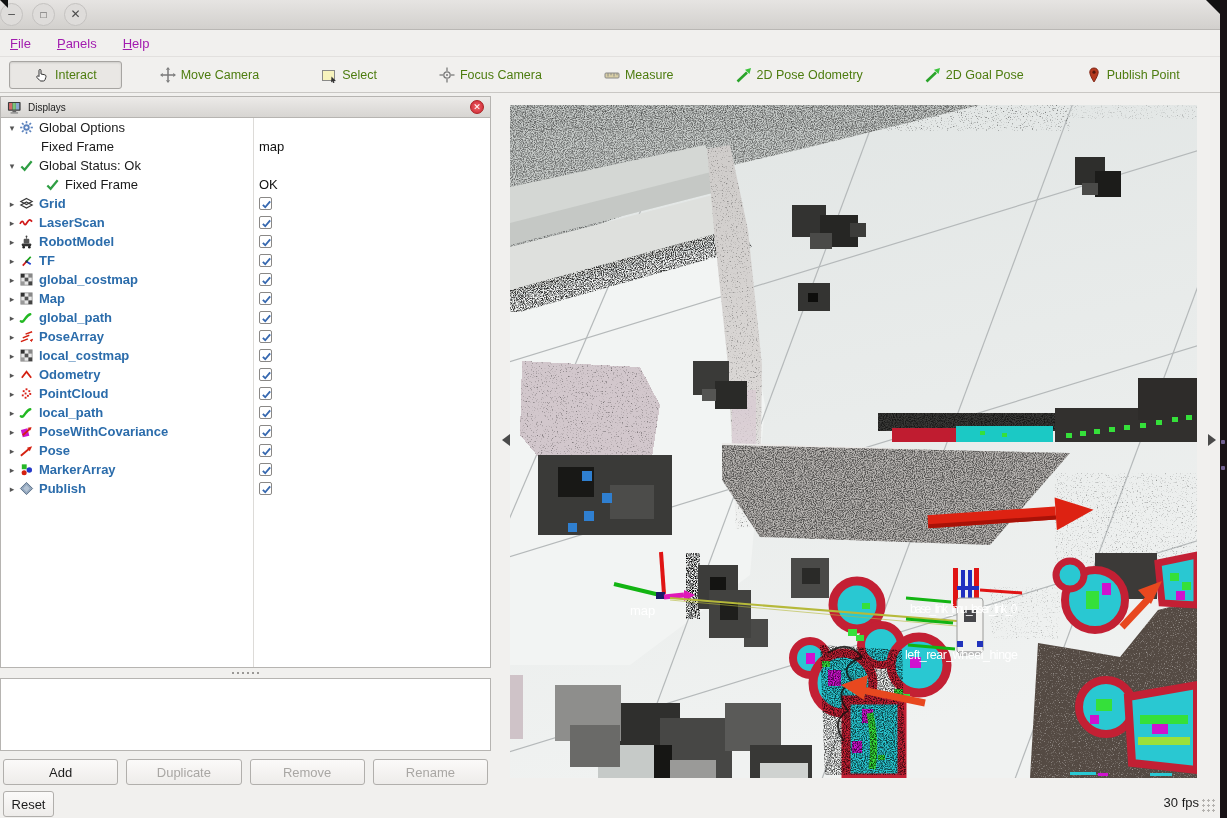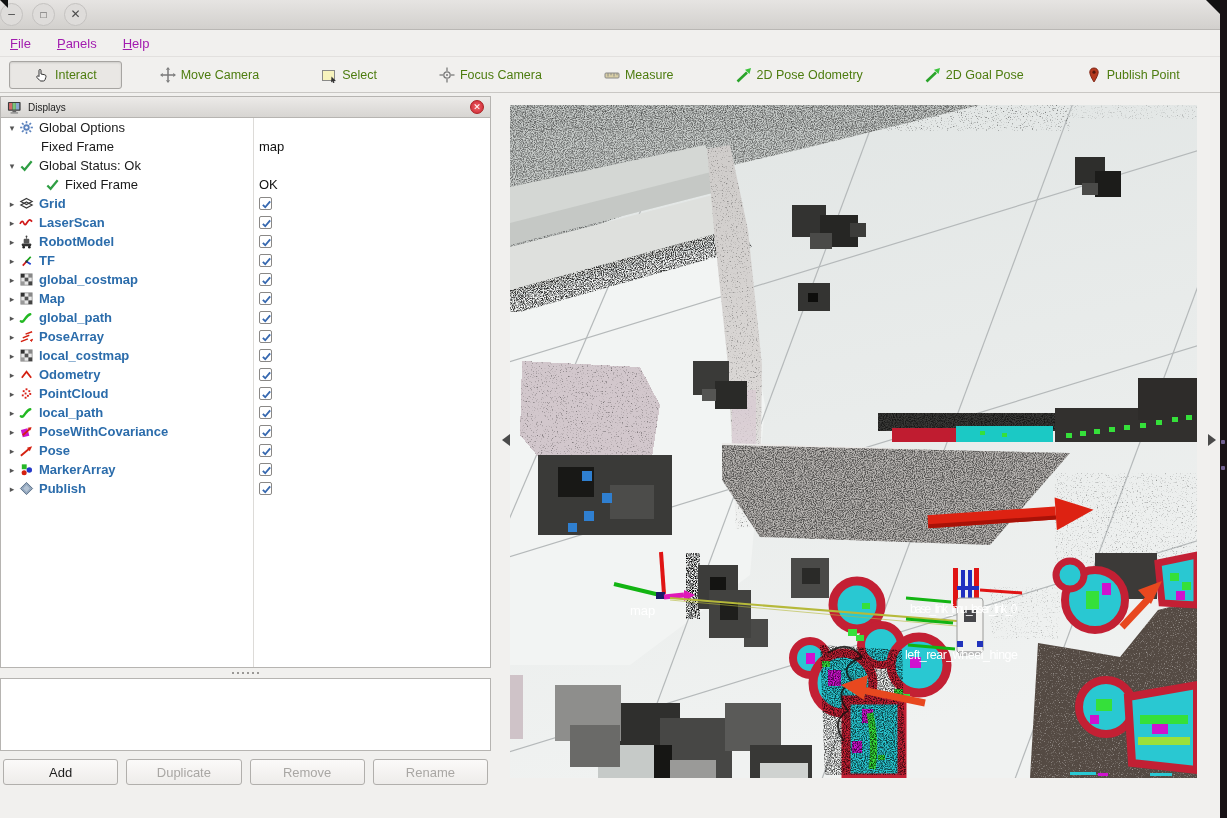--- a/index.html
+++ b/index.html
@@ -851,6 +851,11 @@
   </svg>
   </div>
 
+  <div class="statusbar">
+    <div class="resetbtn">Reset</div>
+    <div class="fps">30 fps</div>
+    <div class="grip"></div>
+  </div>
 
   <div class="edgestrip">
       <i style="top:440px;"></i>

